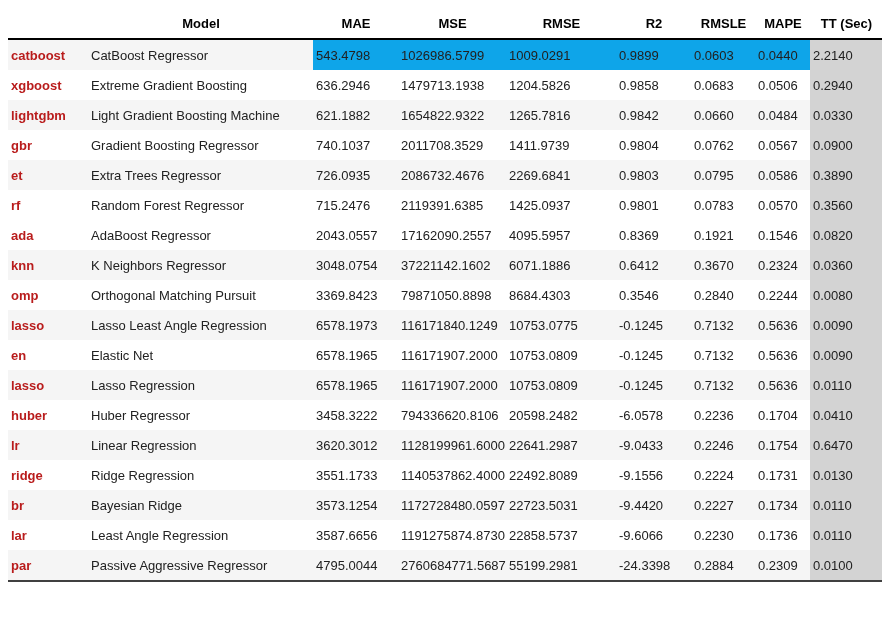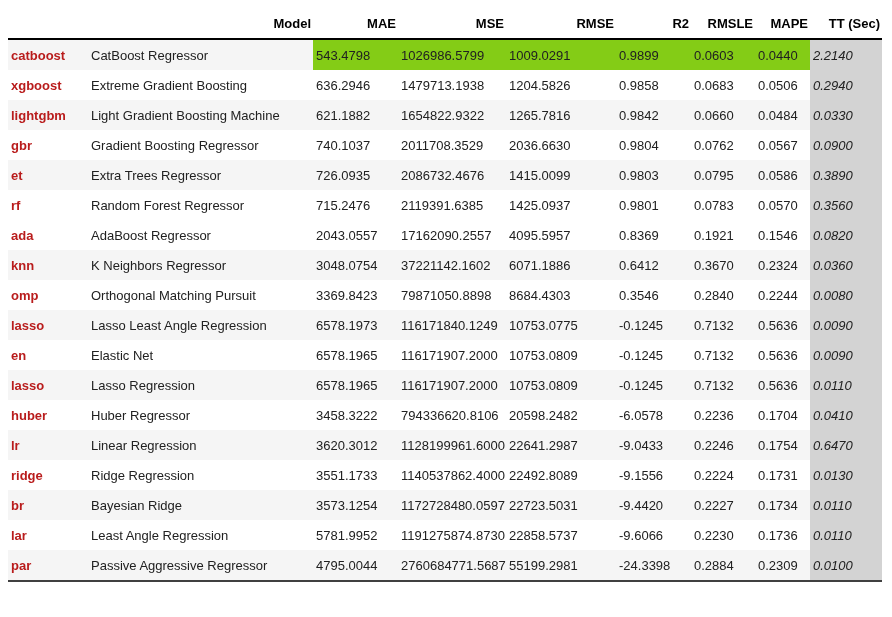--- a/index.html
+++ b/index.html
@@ -20,7 +20,7 @@
     width: 874px;
   }
   thead th {
-    text-align: right;
+    text-align: center;
     font-weight: bold;
     font-size: 13px;
     color: #000000;

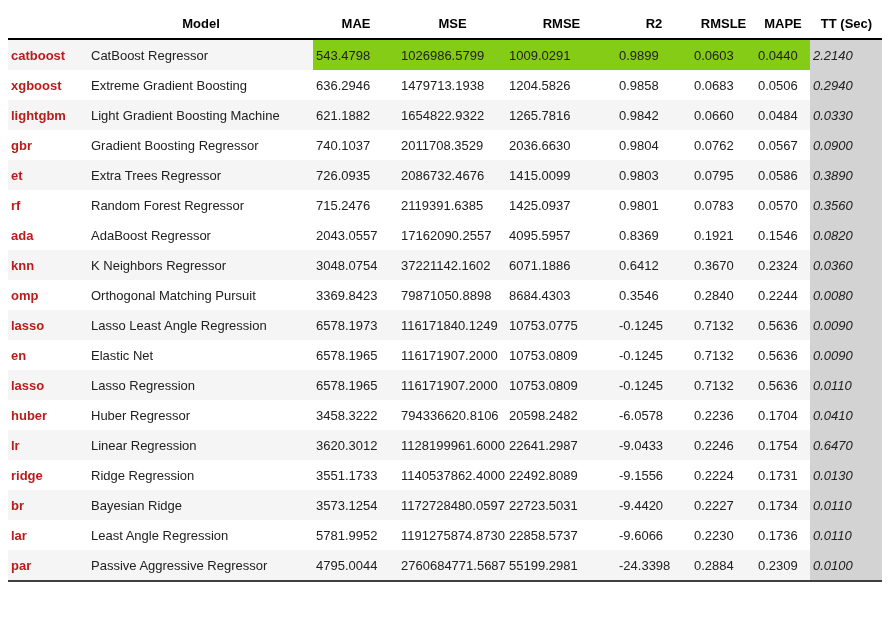--- a/index.html
+++ b/index.html
@@ -55,7 +55,7 @@
     font-style: italic;
   }
   tbody tr.highlight td.hl {
-    background: #84cc16;
+    background: #0ea5e9;
   }
   tbody tr:last-child td, tbody tr:last-child th {
     border-bottom: 2px solid #404040;

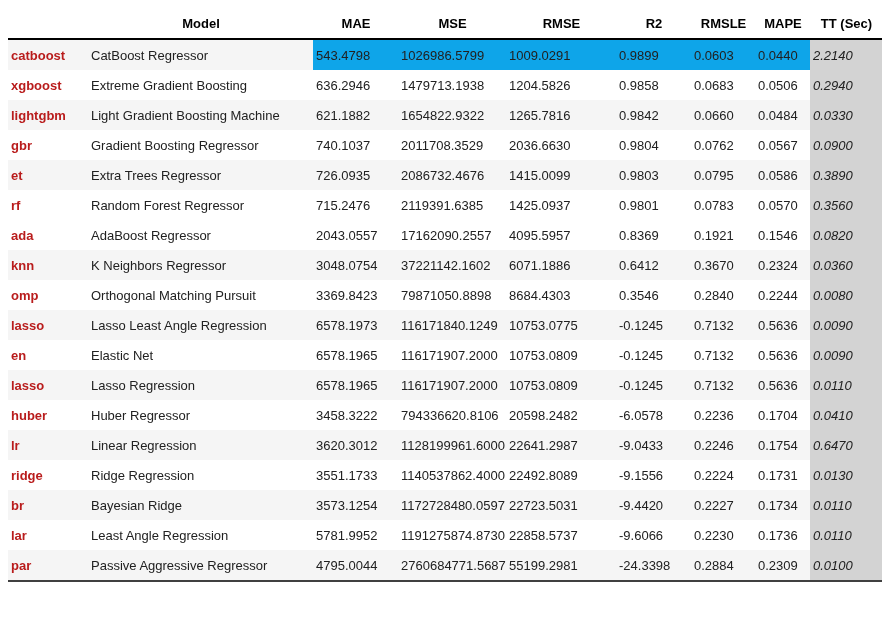--- a/index.html
+++ b/index.html
@@ -52,7 +52,6 @@
   }
   tbody td.tt {
     background: #d3d3d3;
-    font-style: italic;
   }
   tbody tr.highlight td.hl {
     background: #0ea5e9;

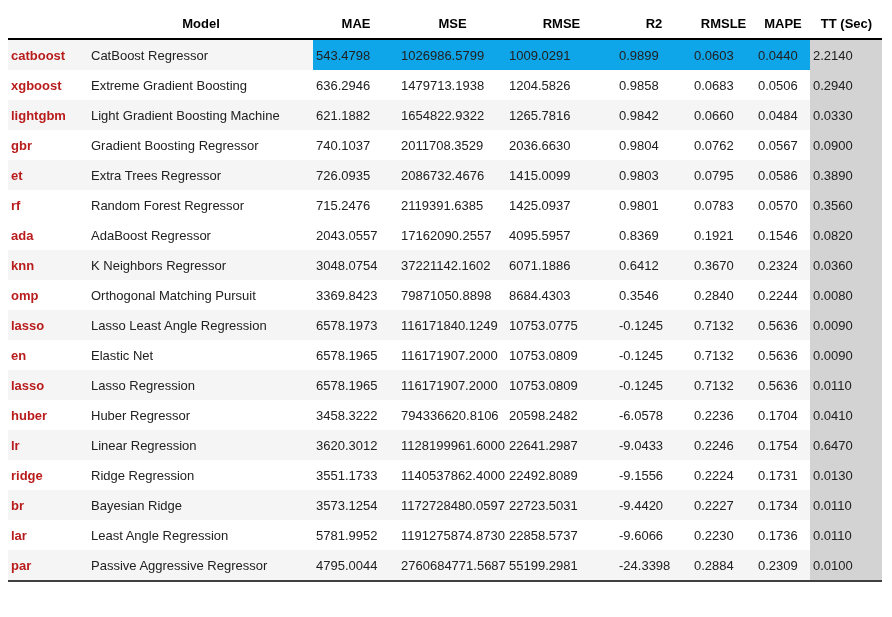--- a/index.html
+++ b/index.html
@@ -138,7 +138,7 @@
           <td class="c1">Gradient Boosting Regressor</td>
           <td class="c2 hl">740.1037</td>
           <td class="c3 hl">2011708.3529</td>
-          <td class="c4 hl">2036.6630</td>
+          <td class="c4 hl">1411.9739</td>
           <td class="c5 hl">0.9804</td>
           <td class="c6 hl">0.0762</td>
           <td class="c7 hl">0.0567</td>

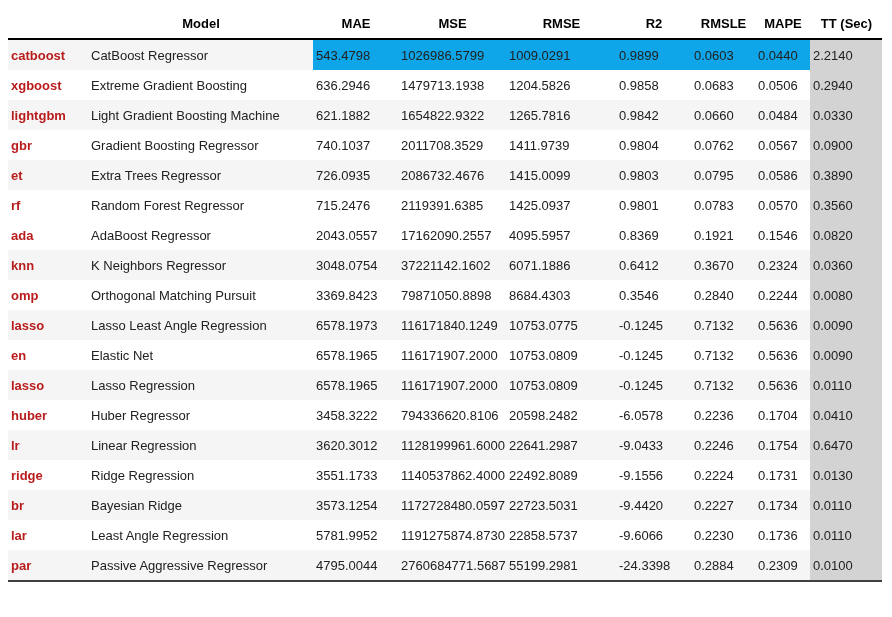--- a/index.html
+++ b/index.html
@@ -149,7 +149,7 @@
           <td class="c1">Extra Trees Regressor</td>
           <td class="c2 hl">726.0935</td>
           <td class="c3 hl">2086732.4676</td>
-          <td class="c4 hl">1415.0099</td>
+          <td class="c4 hl">2269.6841</td>
           <td class="c5 hl">0.9803</td>
           <td class="c6 hl">0.0795</td>
           <td class="c7 hl">0.0586</td>

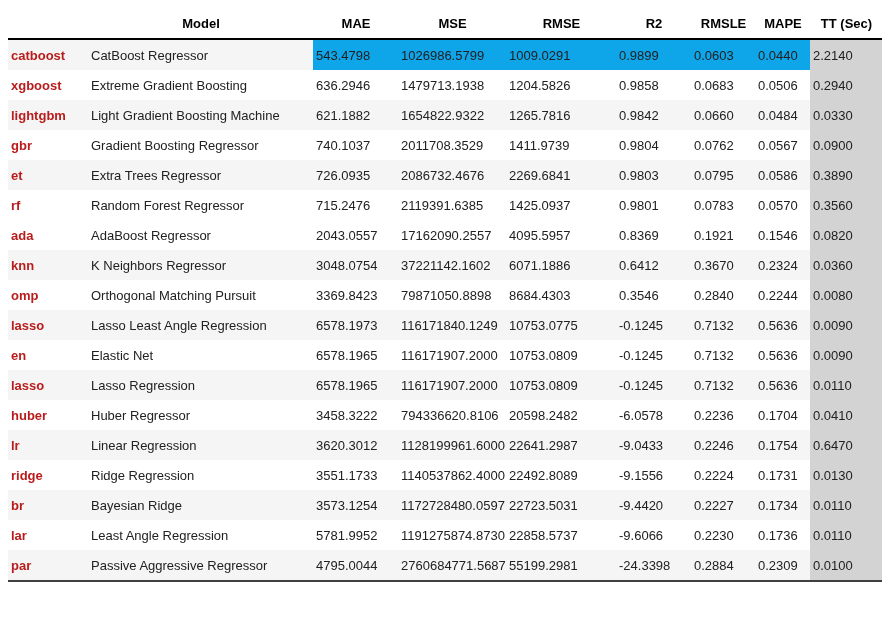--- a/index.html
+++ b/index.html
@@ -279,7 +279,7 @@
         <tr>
           <th class="c0">lar</th>
           <td class="c1">Least Angle Regression</td>
-          <td class="c2 hl">5781.9952</td>
+          <td class="c2 hl">3587.6656</td>
           <td class="c3 hl">1191275874.8730</td>
           <td class="c4 hl">22858.5737</td>
           <td class="c5 hl">-9.6066</td>

